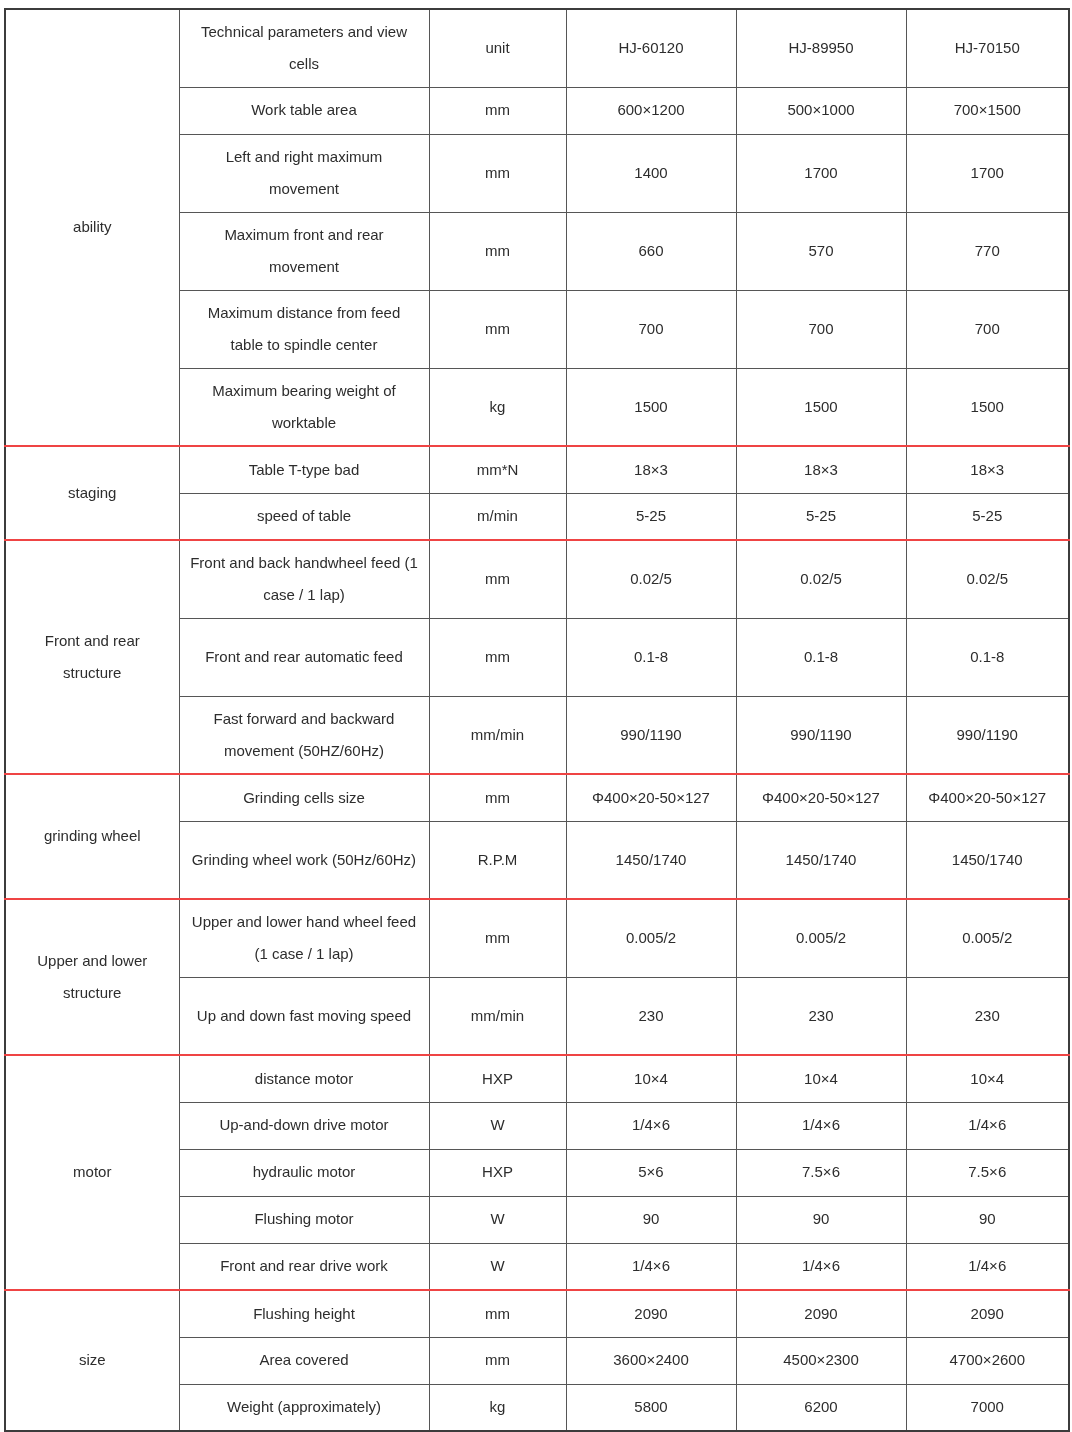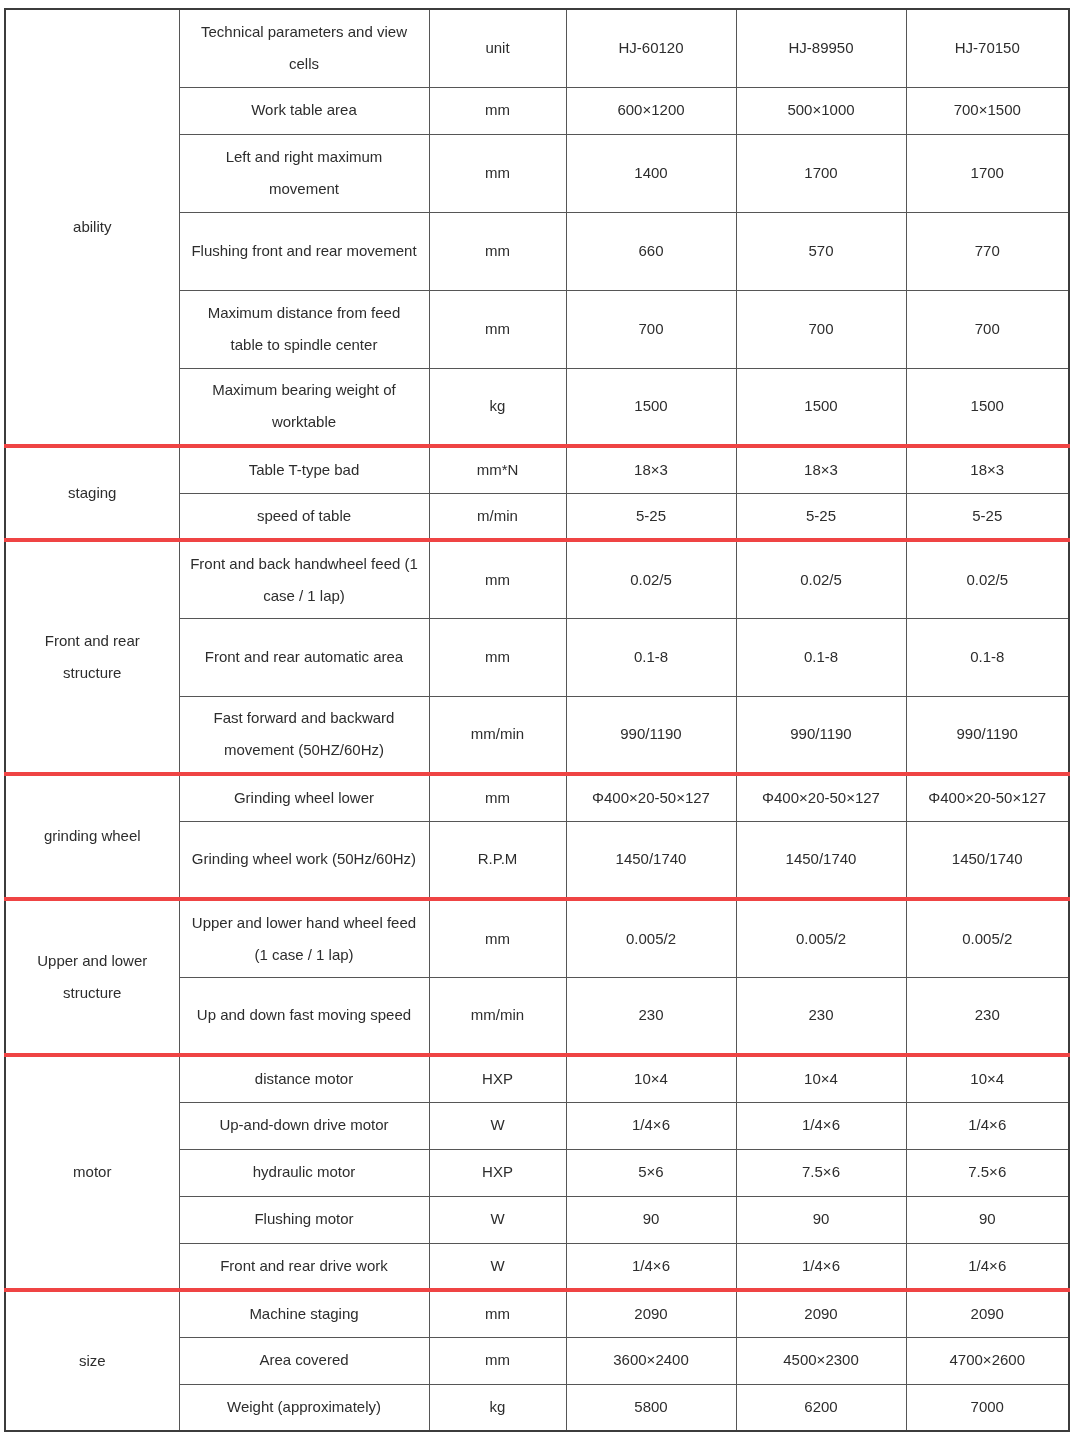--- a/index.html
+++ b/index.html
@@ -74,7 +74,7 @@
         <td class="val">1700</td>
       </tr>
       <tr class="r-tall">
-        <td class="param">Flushing front and rear movement</td>
+        <td class="param">Maximum front and rear movement</td>
         <td class="unit">mm</td>
         <td class="val">660</td>
         <td class="val">570</td>

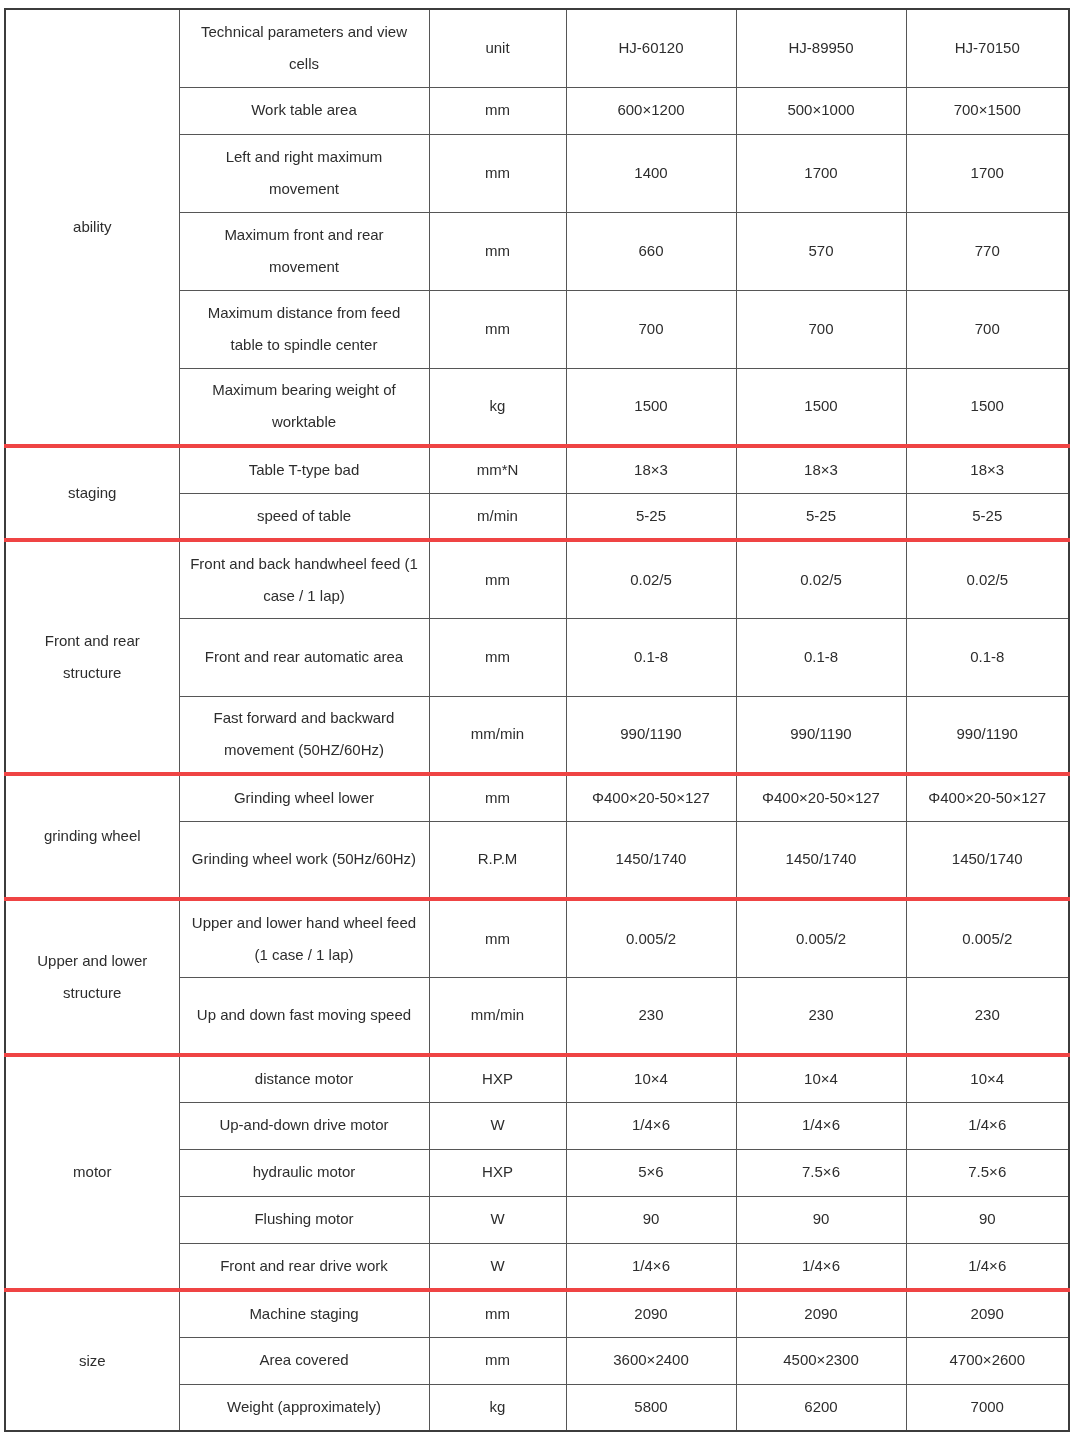--- a/index.html
+++ b/index.html
@@ -31,7 +31,7 @@
     box-sizing: border-box;
     overflow: hidden;
   }
-  tr.gs > td { border-top: 4px solid #ef4444; }
+  tr.gs > td { border-top: 2px solid #ef4444; }
   tr.r-tall { height: 78px; }
   tr.r-short { height: 47px; }
   td.group { padding: 4px 14px; }

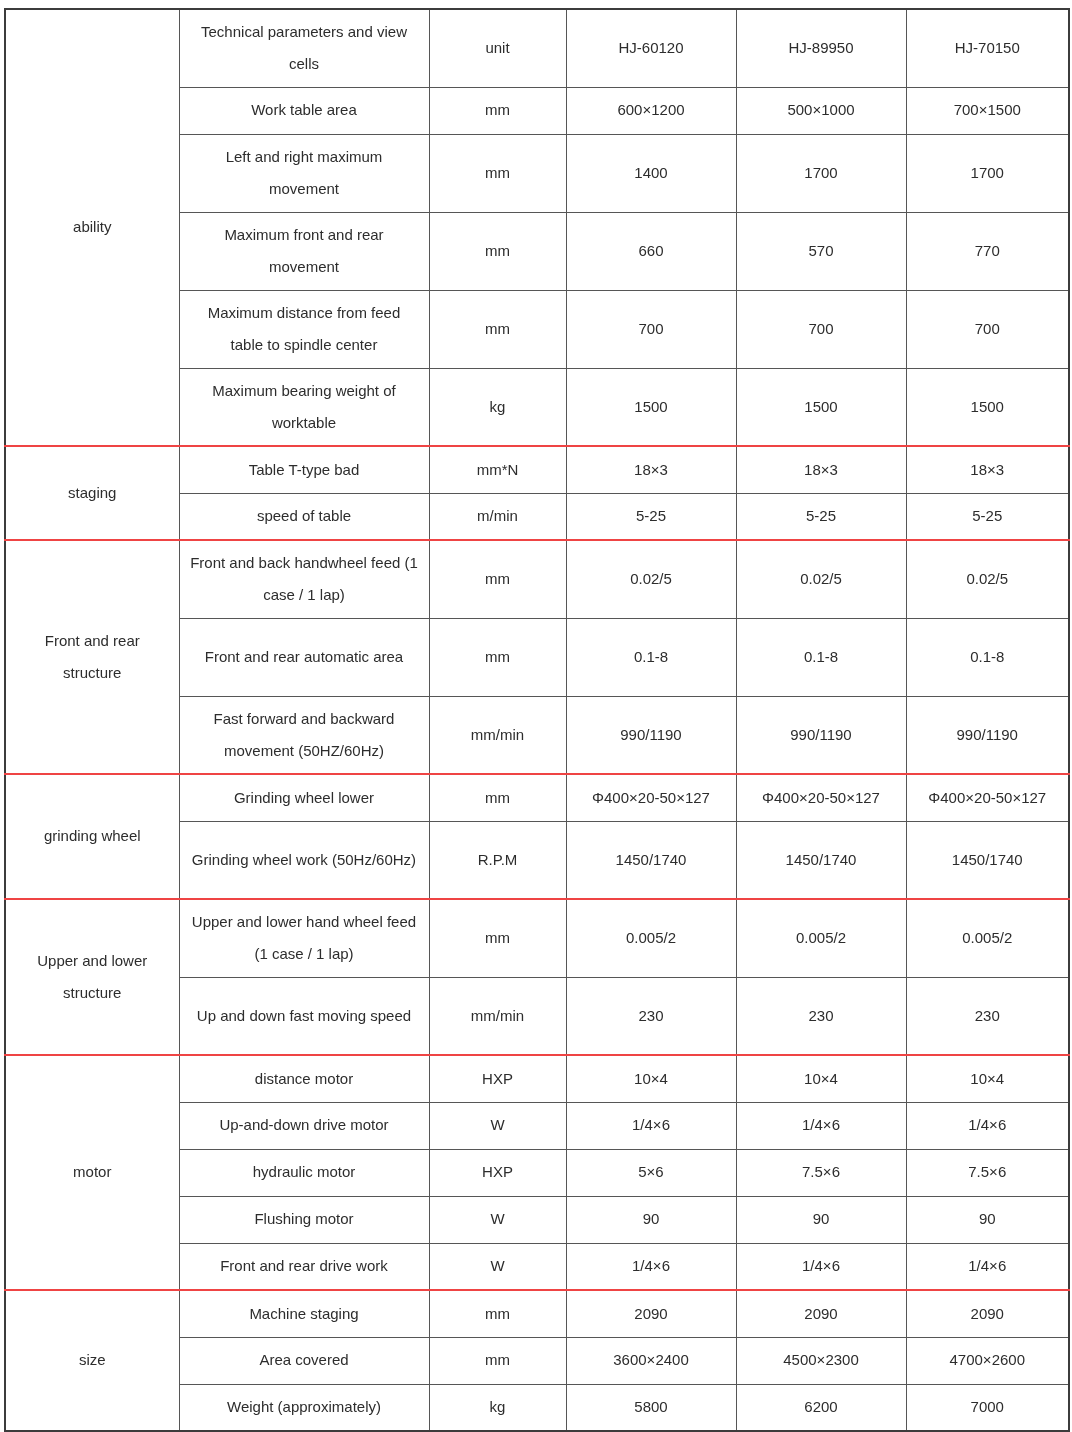--- a/index.html
+++ b/index.html
@@ -120,7 +120,7 @@
         <td class="val">0.02/5</td>
       </tr>
       <tr class="r-tall">
-        <td class="param">Front and rear automatic area</td>
+        <td class="param">Front and rear automatic feed</td>
         <td class="unit">mm</td>
         <td class="val">0.1-8</td>
         <td class="val">0.1-8</td>

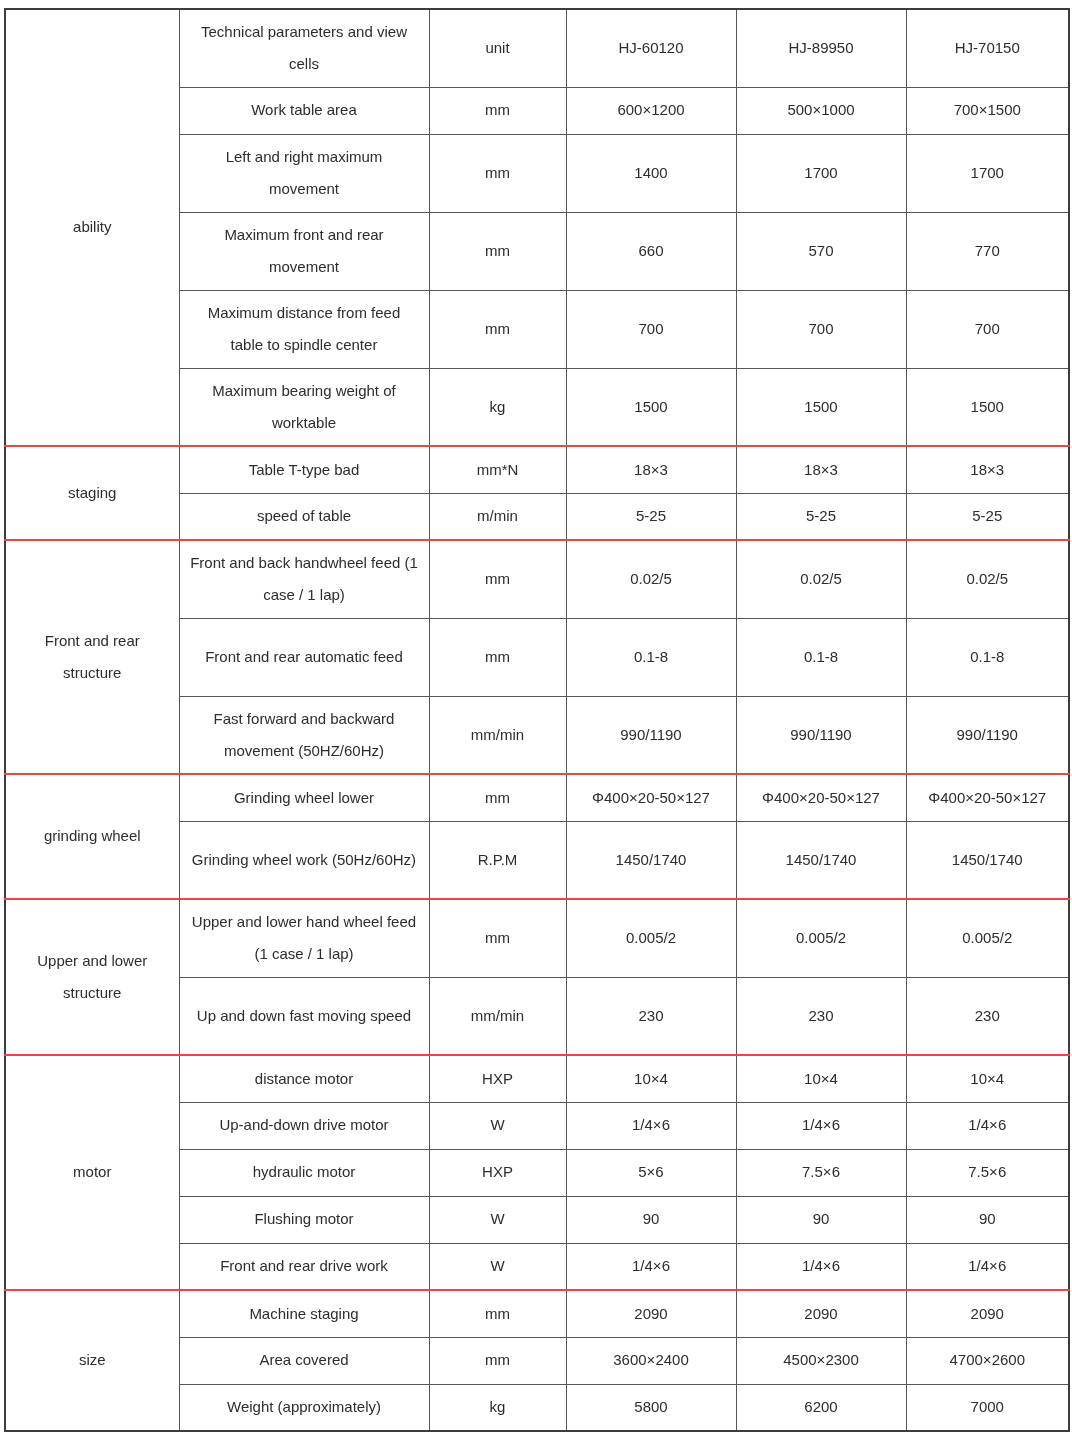--- a/index.html
+++ b/index.html
@@ -136,7 +136,7 @@
 
       <tr class="r-short gs">
         <td class="group" rowspan="2">grinding wheel</td>
-        <td class="param">Grinding wheel lower</td>
+        <td class="param">Grinding cells size</td>
         <td class="unit">mm</td>
         <td class="val">Φ400×20-50×127</td>
         <td class="val">Φ400×20-50×127</td>

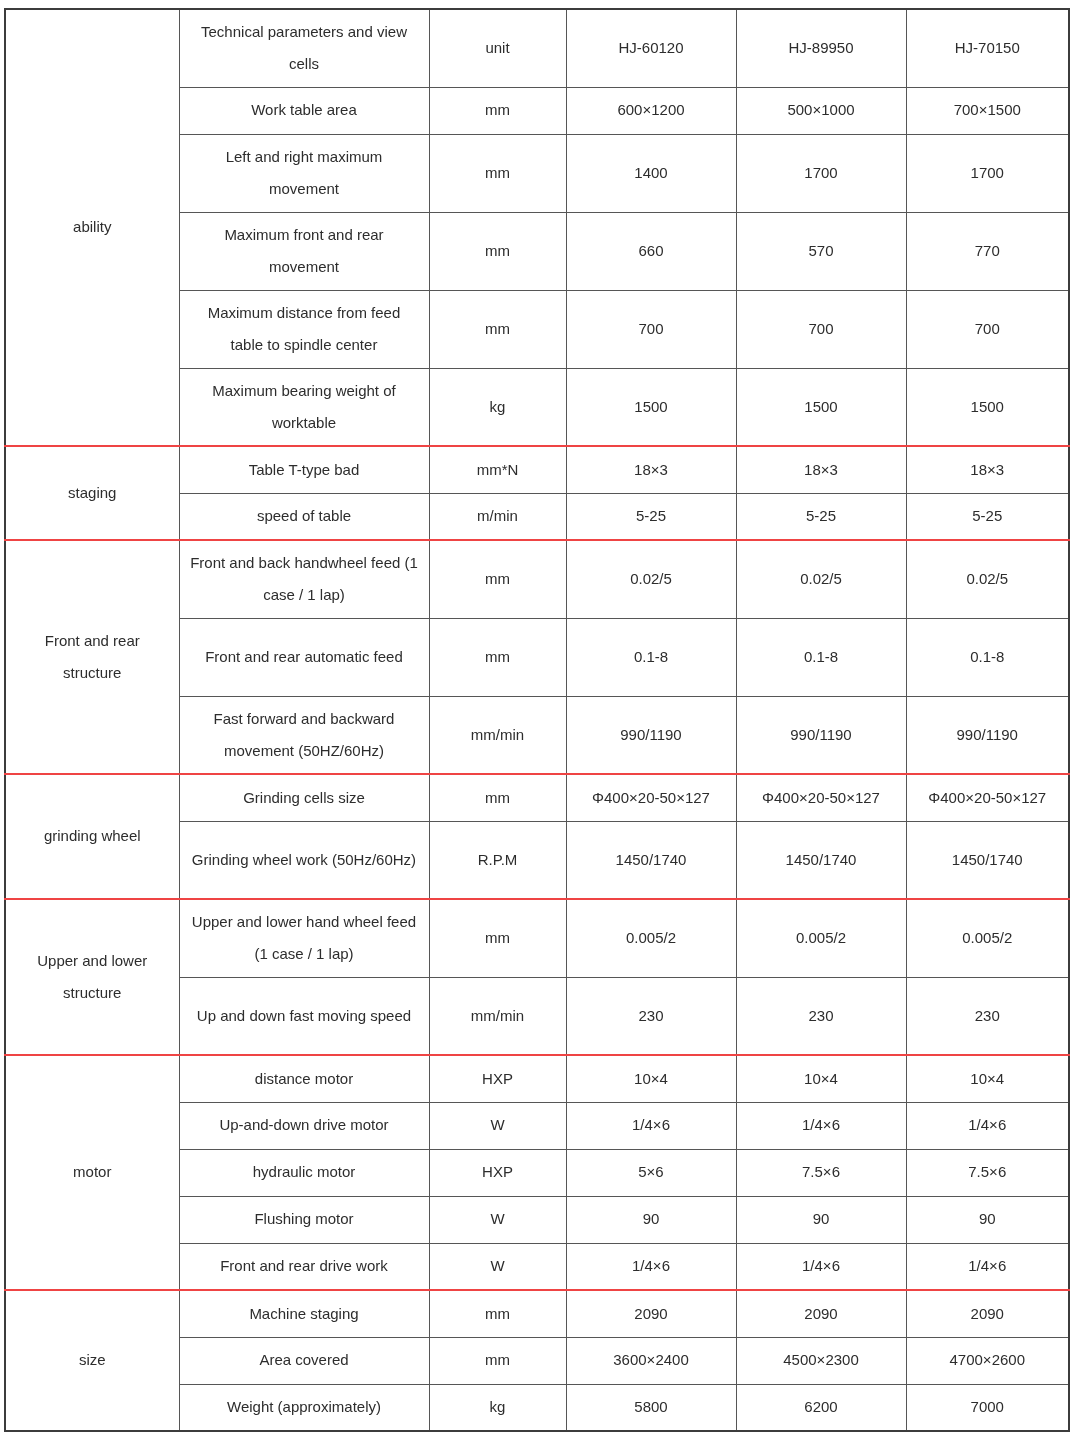--- a/index.html
+++ b/index.html
@@ -205,7 +205,7 @@
 
       <tr class="r-short gs">
         <td class="group" rowspan="3">size</td>
-        <td class="param">Machine staging</td>
+        <td class="param">Flushing height</td>
         <td class="unit">mm</td>
         <td class="val">2090</td>
         <td class="val">2090</td>

